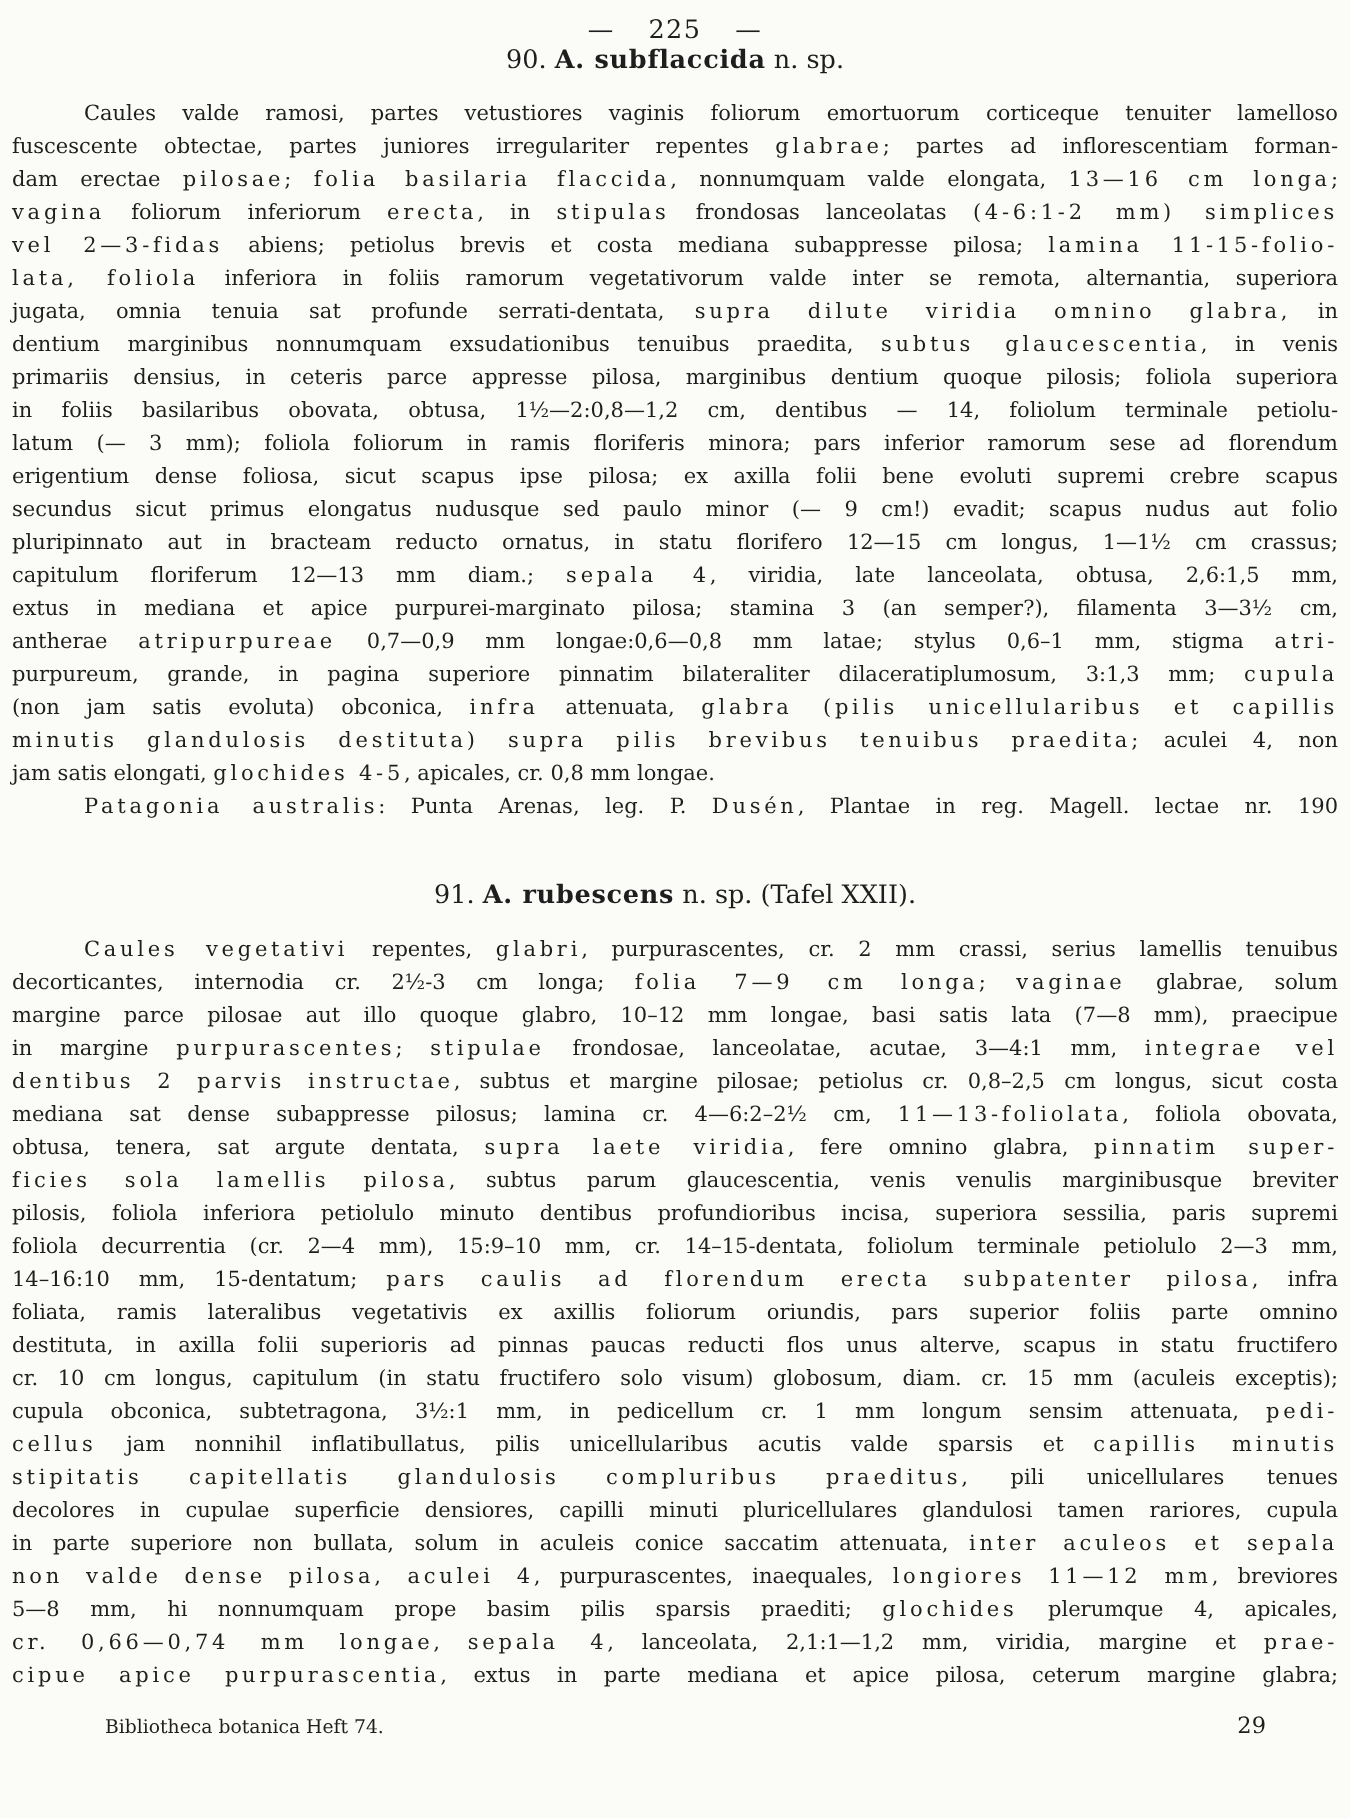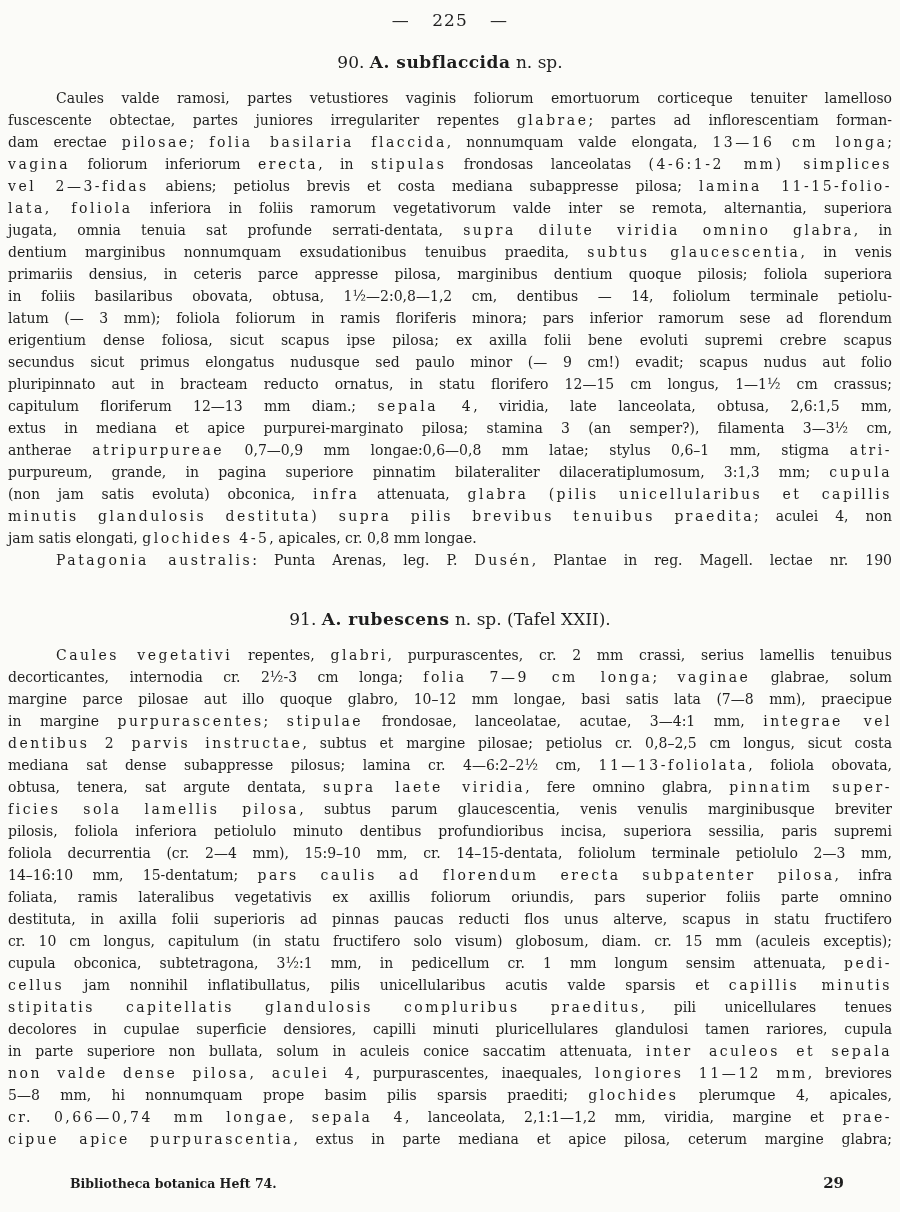--- a/index.html
+++ b/index.html
@@ -7,7 +7,7 @@
   .page{padding:0 8px;width:884px;}
   .pagenum{margin-top:10px;text-align:center;font-size:17px;word-spacing:16px;letter-spacing:1px;}
   .heading{text-align:center;font-size:17px;line-height:21px;}
-  .h90{margin-top:22px;}
+  .h90{}
   .h91{margin-top:38px;}
   .heading .species{font-weight:bold;letter-spacing:0.5px;}
   .para{margin-top:14px;}

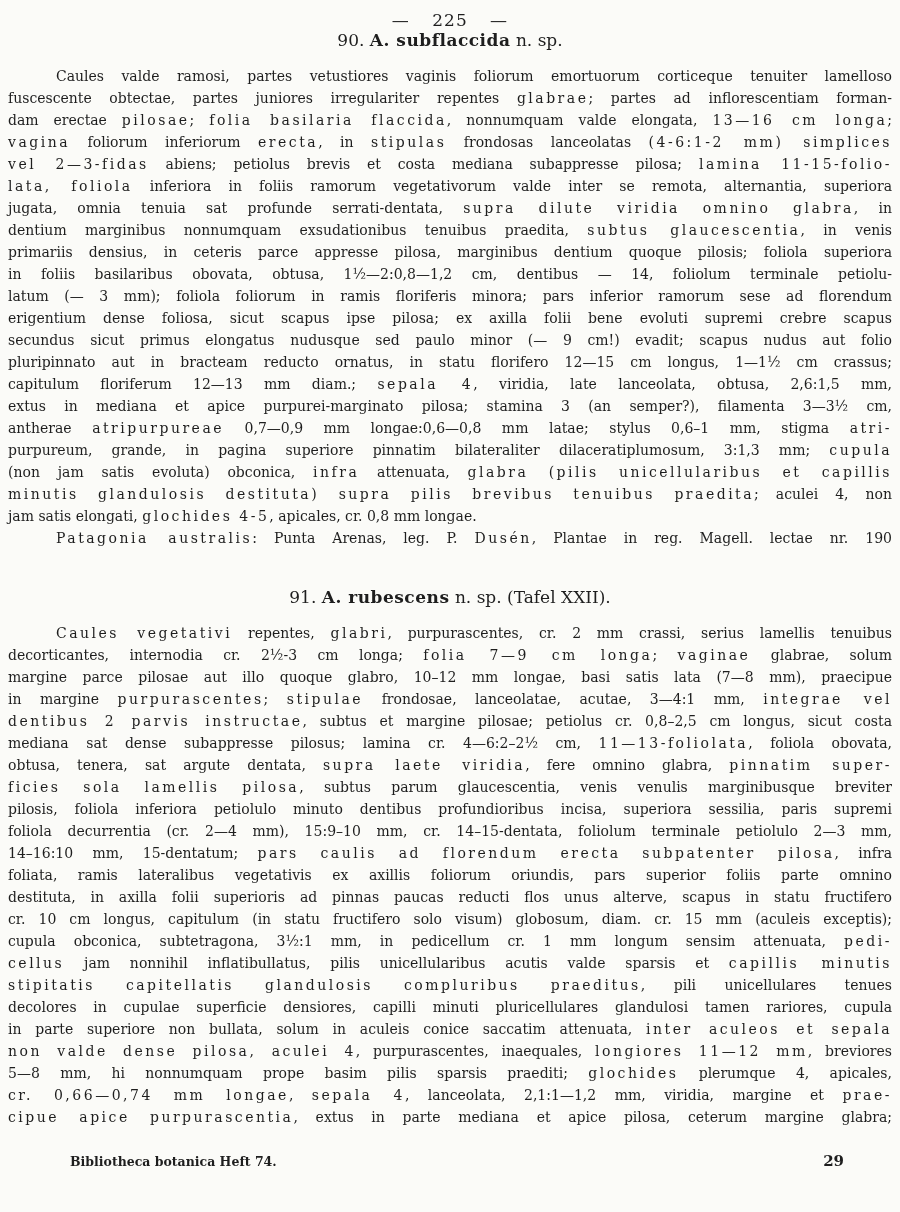--- a/index.html
+++ b/index.html
@@ -16,7 +16,7 @@
   .jline.last{text-align-last:left;}
   .jline.indent{text-indent:48px;}
   .sp{letter-spacing:2.5px;}
-  .footer{margin-top:24px;display:flex;justify-content:space-between;align-items:baseline;font-weight:bold;}
+  .footer{margin-top:13px;display:flex;justify-content:space-between;align-items:baseline;}
   .footer .fl{margin-left:62px;font-size:12.5px;}
   .footer .fr{margin-right:48px;font-size:15px;}
 </style>

